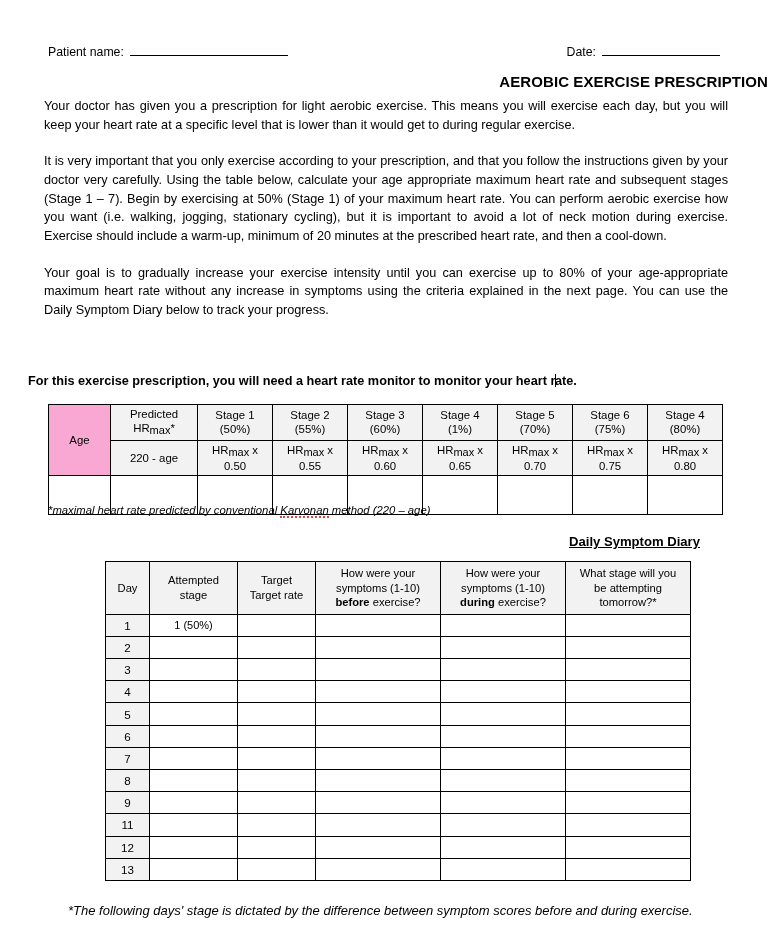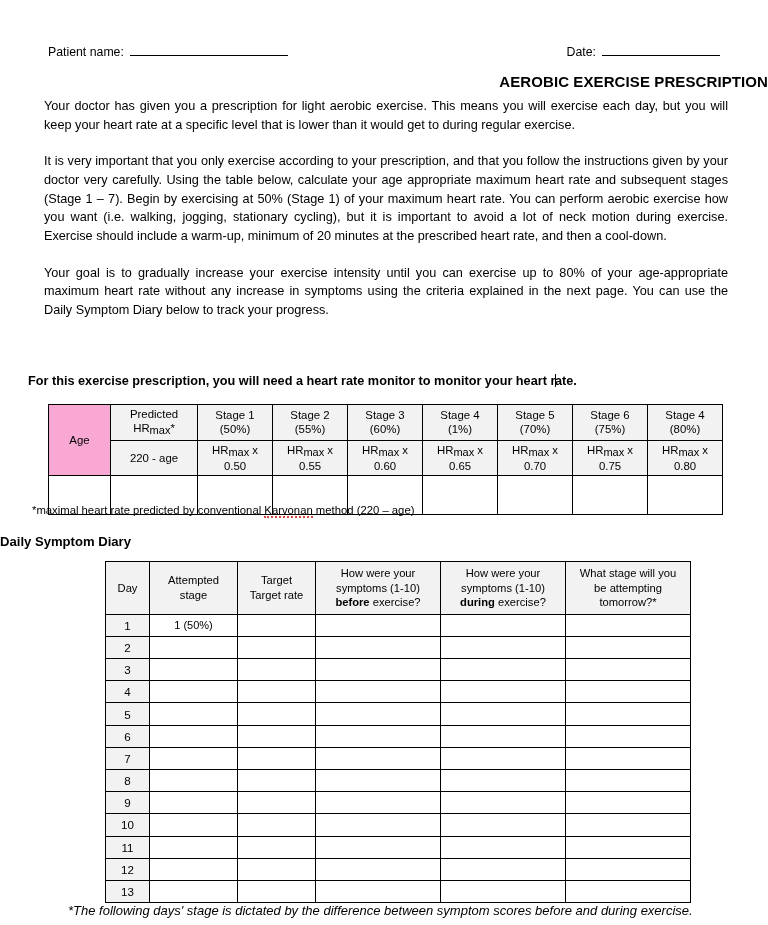--- a/index.html
+++ b/index.html
@@ -116,9 +116,10 @@
   .sub { font-size: 11px; vertical-align: -0.18em; }
   .hr-foot {
     position: absolute;
-    left: 32px;
+    left: 48px;
     top: 504px;
     font-size: 11.3px;
+    font-style: italic;
     white-space: nowrap;
     text-align: right;
   }

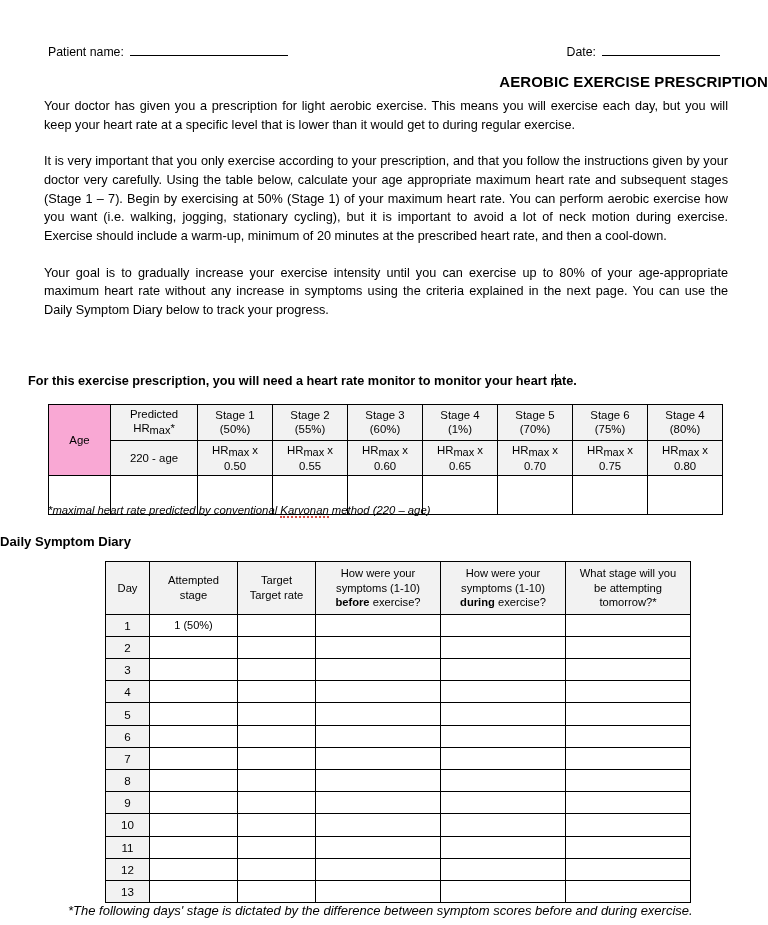--- a/index.html
+++ b/index.html
@@ -134,9 +134,10 @@
     left: 0;
     top: 534px;
     width: 700px;
-    text-align: left;
+    text-align: right;
     font-size: 13.1px;
     font-weight: bold;
+    text-decoration: underline;
   }
   .diary-wrap {
     position: absolute;

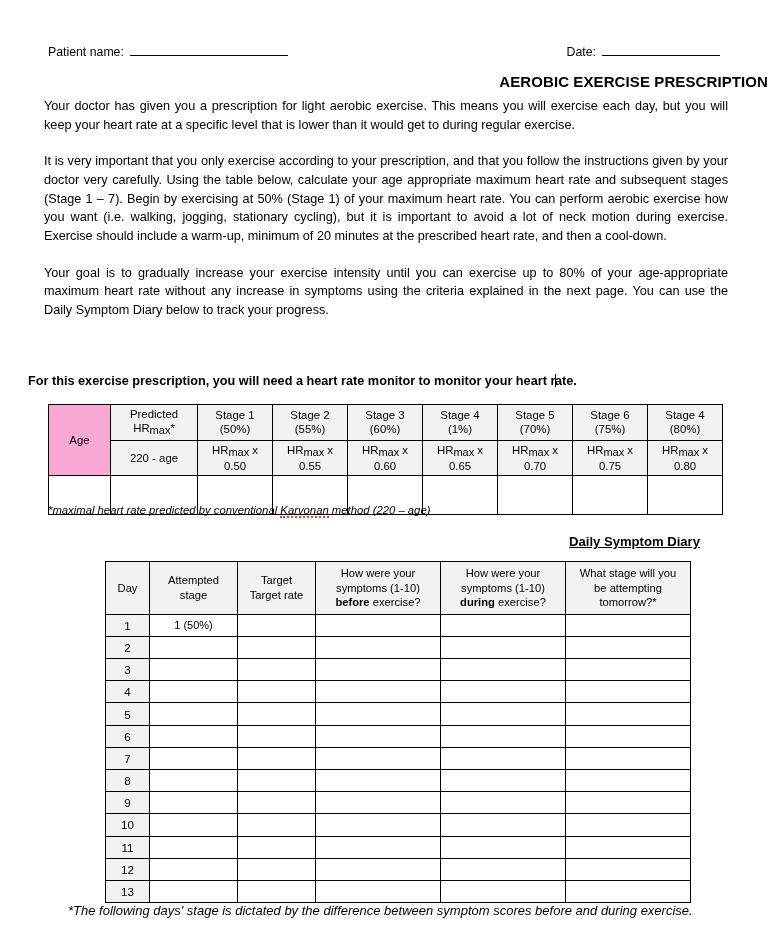--- a/index.html
+++ b/index.html
@@ -355,14 +355,6 @@
         <td></td>
       </tr>
       <tr>
-        <td class="daycell">10</td>
-        <td></td>
-        <td></td>
-        <td></td>
-        <td></td>
-        <td></td>
-      </tr>
-      <tr>
         <td class="daycell">11</td>
         <td></td>
         <td></td>

